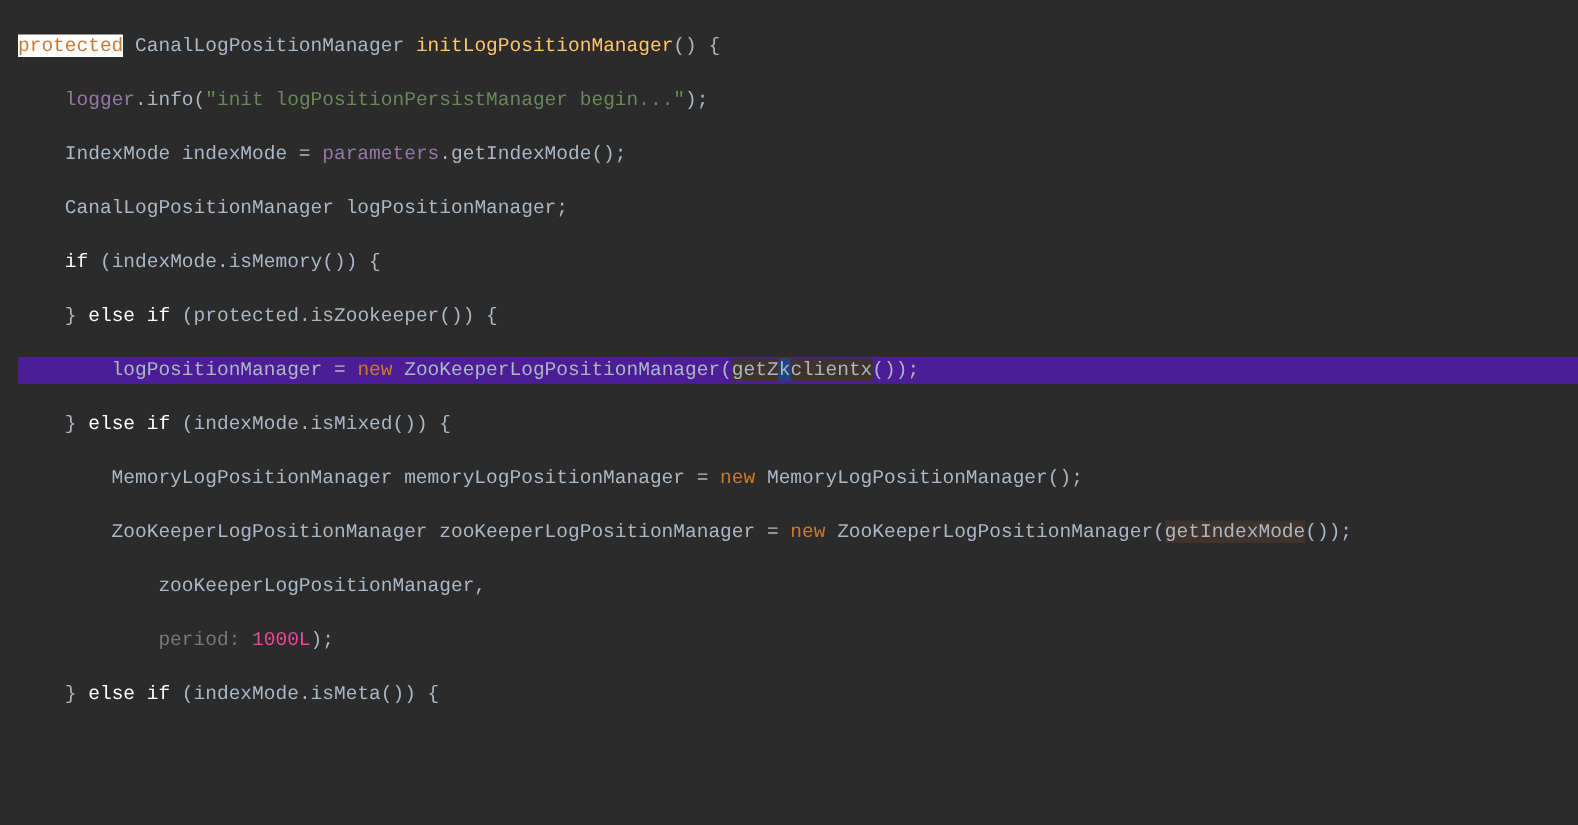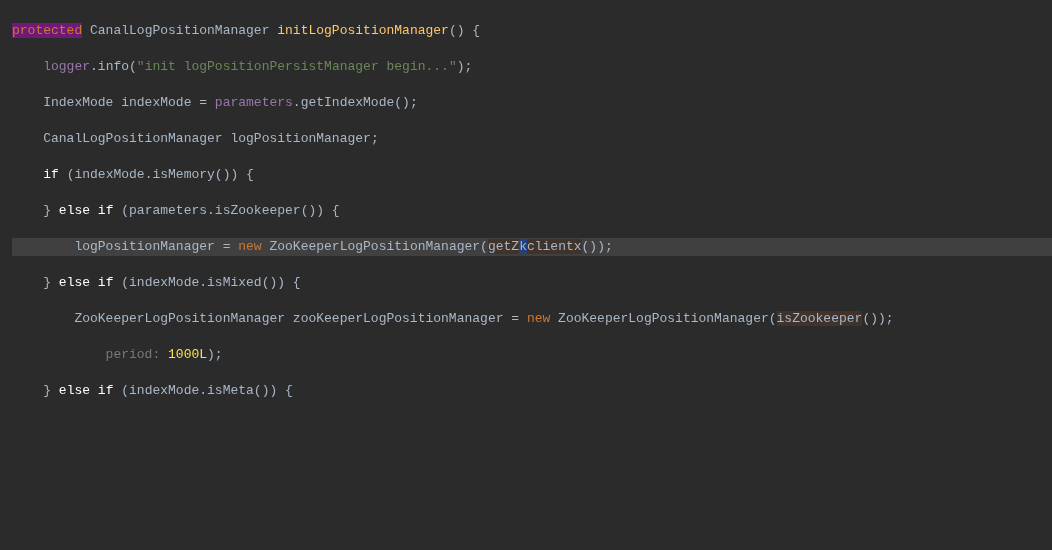--- a/index.html
+++ b/index.html
@@ -14,7 +14,7 @@
 .underline{color:#a9b7c6}
 .hl{background:#404040}
 .sel{background:#214283}
-.prot{background:#701a75;color:#cc7832}
+.prot{background:#ffffff;color:#cc7832}
 .usage{background:#40332b;color:#a9b7c6}
 .line{display:block;height:18px}
 </style>

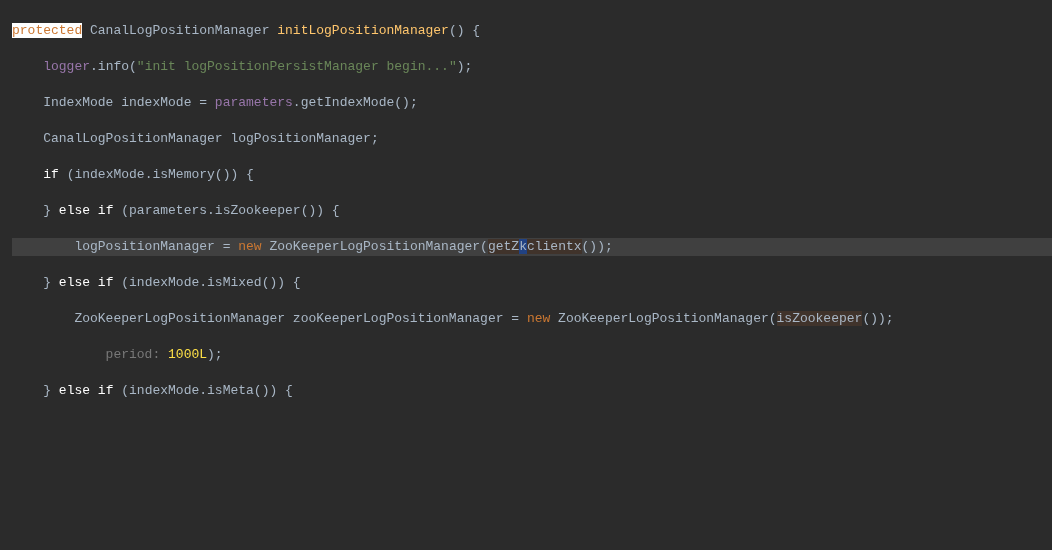--- a/index.html
+++ b/index.html
@@ -27,7 +27,7 @@
 <span class="line"><span>    IndexMode indexMode = </span><span class="fld">parameters</span><span>.getIndexMode();</span></span>
 <span class="line"><span>    CanalLogPositionManager </span><span class="underline">logPositionManager</span><span>;</span></span>
 <span class="line">    <span class="k">if</span><span> (indexMode.isMemory()) {</span></span>
-<span class="line">    <span>} </span><span class="k">else if</span><span> (parameters.isZookeeper()) {</span></span>
+<span class="line">    <span>} </span><span class="k">else if</span><span> (protected.isZookeeper()) {</span></span>
 <span class="line hl"><span>        logPositionManager = </span><span class="kwnew">new</span><span> ZooKeeperLogPositionManager(</span><span class="usage"><span>getZ</span><span class="sel">k</span><span>clientx</span></span><span>());</span></span>
 <span class="line">    <span>} </span><span class="k">else if</span><span> (indexMode.isMixed()) {</span></span>
 <span class="line"><span>        ZooKeeperLogPositionManager zooKeeperLogPositionManager = </span><span class="kwnew">new</span><span> ZooKeeperLogPositionManager(</span><span class="usage">isZookeeper</span><span>());</span></span>

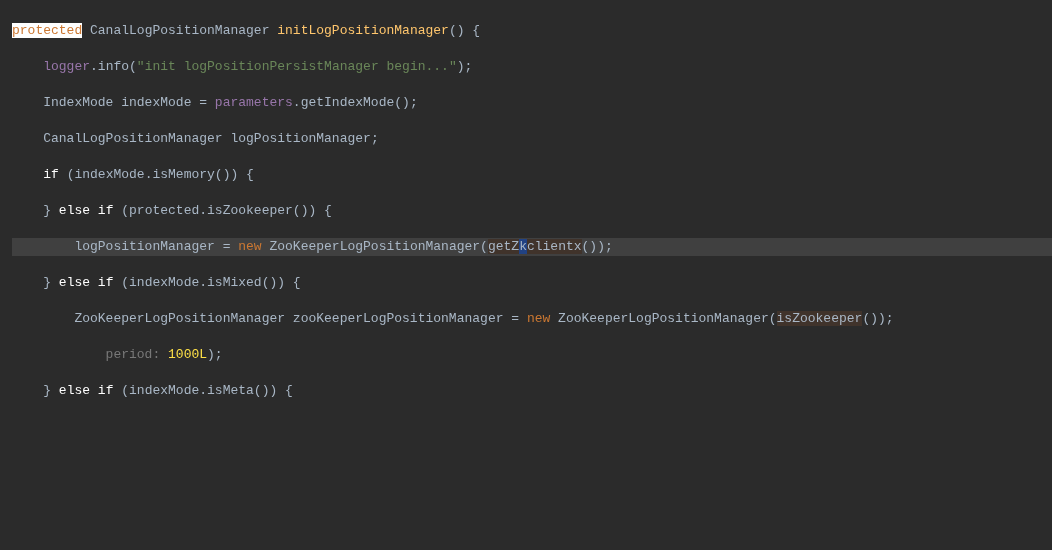--- a/index.html
+++ b/index.html
@@ -12,7 +12,7 @@
 .hint{color:#787878}
 .kwnew{color:#cc7832}
 .underline{color:#a9b7c6}
-.hl{background:#404040}
+.hl{background:#4c1d95}
 .sel{background:#214283}
 .prot{background:#ffffff;color:#cc7832}
 .usage{background:#40332b;color:#a9b7c6}

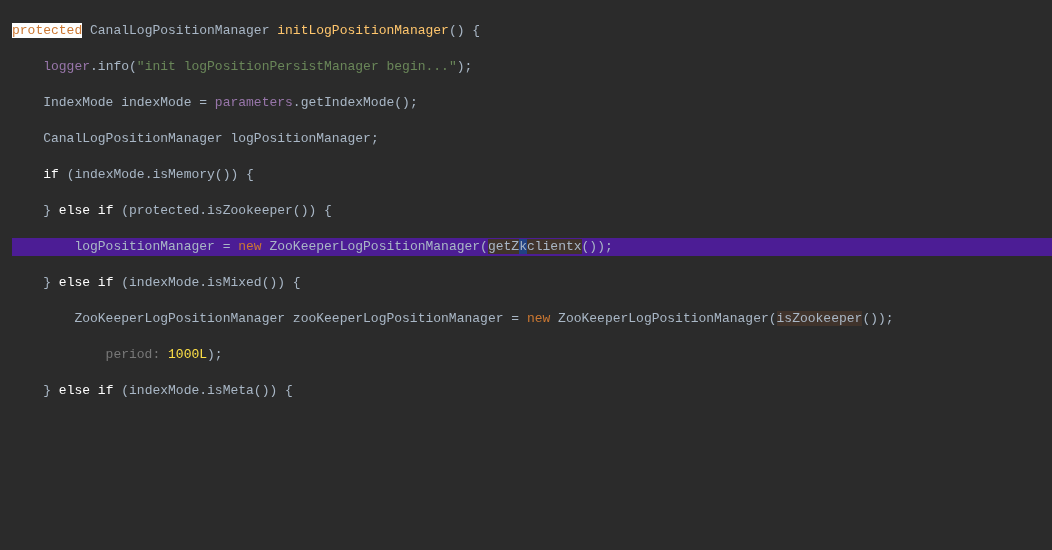--- a/index.html
+++ b/index.html
@@ -30,6 +30,7 @@
 <span class="line">    <span>} </span><span class="k">else if</span><span> (protected.isZookeeper()) {</span></span>
 <span class="line hl"><span>        logPositionManager = </span><span class="kwnew">new</span><span> ZooKeeperLogPositionManager(</span><span class="usage"><span>getZ</span><span class="sel">k</span><span>clientx</span></span><span>());</span></span>
 <span class="line">    <span>} </span><span class="k">else if</span><span> (indexMode.isMixed()) {</span></span>
+<span class="line"><span>        MemoryLogPositionManager memoryLogPositionManager = </span><span class="kwnew">new</span><span> MemoryLogPositionManager();</span></span>
 <span class="line"><span>        ZooKeeperLogPositionManager zooKeeperLogPositionManager = </span><span class="kwnew">new</span><span> ZooKeeperLogPositionManager(</span><span class="usage">isZookeeper</span><span>());</span></span>
 <span class="line"><span class="hint">            period: </span><span class="num">1000L</span><span>);</span></span>
 <span class="line">    <span>} </span><span class="k">else if</span><span> (indexMode.isMeta()) {</span></span>

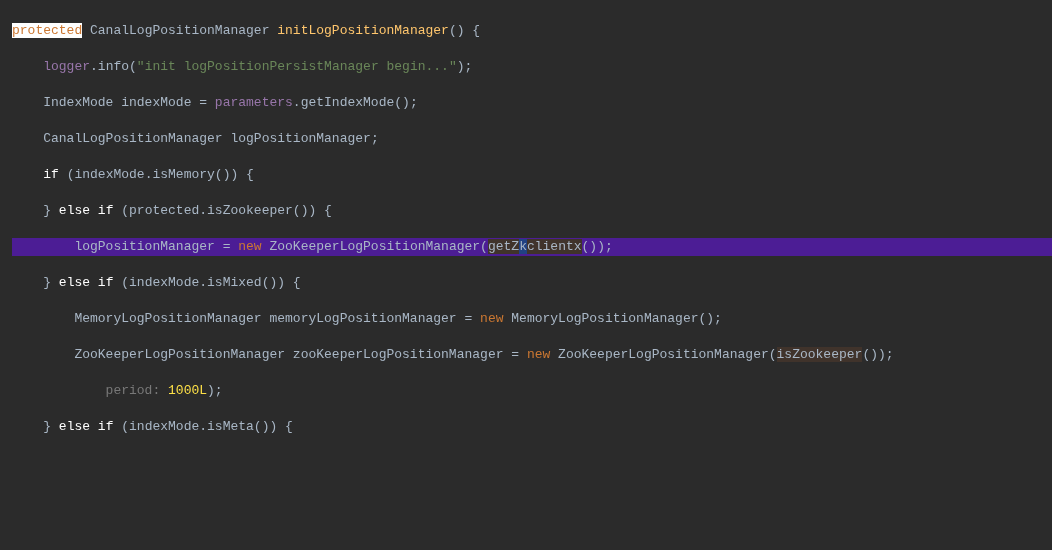--- a/index.html
+++ b/index.html
@@ -31,7 +31,7 @@
 <span class="line hl"><span>        logPositionManager = </span><span class="kwnew">new</span><span> ZooKeeperLogPositionManager(</span><span class="usage"><span>getZ</span><span class="sel">k</span><span>clientx</span></span><span>());</span></span>
 <span class="line">    <span>} </span><span class="k">else if</span><span> (indexMode.isMixed()) {</span></span>
 <span class="line"><span>        MemoryLogPositionManager memoryLogPositionManager = </span><span class="kwnew">new</span><span> MemoryLogPositionManager();</span></span>
-<span class="line"><span>        ZooKeeperLogPositionManager zooKeeperLogPositionManager = </span><span class="kwnew">new</span><span> ZooKeeperLogPositionManager(</span><span class="usage">isZookeeper</span><span>());</span></span>
+<span class="line"><span>        ZooKeeperLogPositionManager zooKeeperLogPositionManager = </span><span class="kwnew">new</span><span> ZooKeeperLogPositionManager(</span><span class="usage">getIndexMode</span><span>());</span></span>
 <span class="line"><span class="hint">            period: </span><span class="num">1000L</span><span>);</span></span>
 <span class="line">    <span>} </span><span class="k">else if</span><span> (indexMode.isMeta()) {</span></span>
 

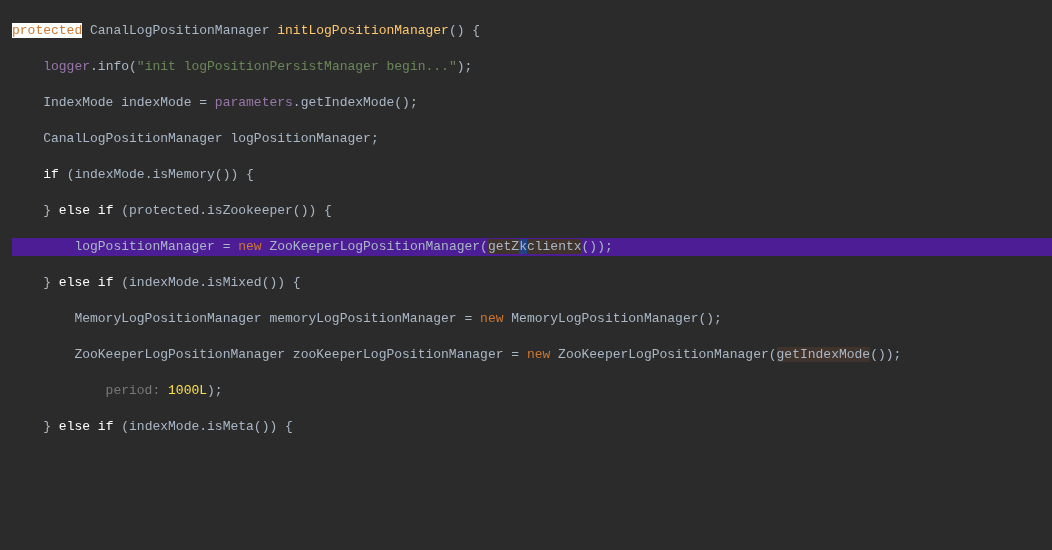--- a/index.html
+++ b/index.html
@@ -32,6 +32,7 @@
 <span class="line">    <span>} </span><span class="k">else if</span><span> (indexMode.isMixed()) {</span></span>
 <span class="line"><span>        MemoryLogPositionManager memoryLogPositionManager = </span><span class="kwnew">new</span><span> MemoryLogPositionManager();</span></span>
 <span class="line"><span>        ZooKeeperLogPositionManager zooKeeperLogPositionManager = </span><span class="kwnew">new</span><span> ZooKeeperLogPositionManager(</span><span class="usage">getIndexMode</span><span>());</span></span>
+<span class="line"><span>            zooKeeperLogPositionManager,</span></span>
 <span class="line"><span class="hint">            period: </span><span class="num">1000L</span><span>);</span></span>
 <span class="line">    <span>} </span><span class="k">else if</span><span> (indexMode.isMeta()) {</span></span>
 

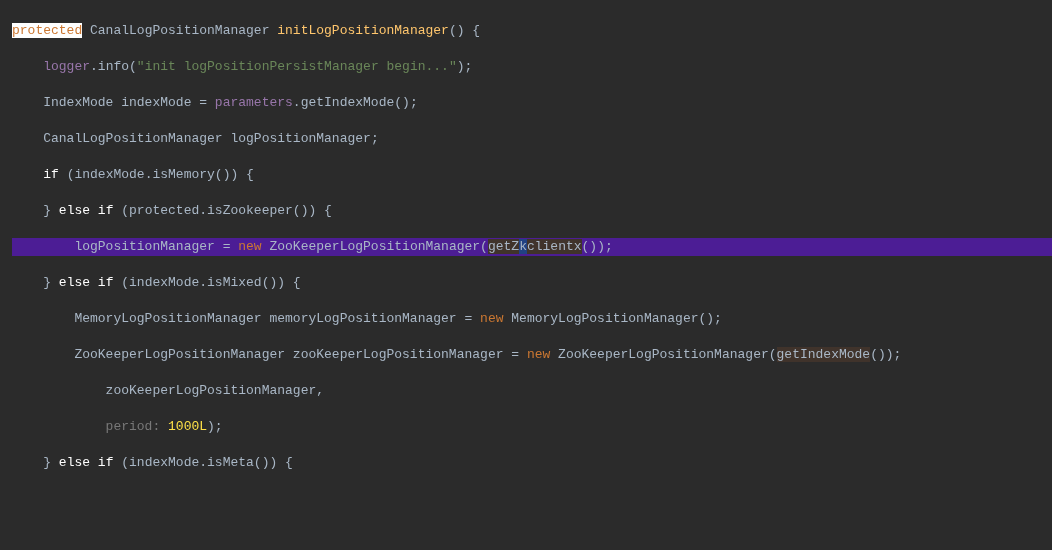--- a/index.html
+++ b/index.html
@@ -7,7 +7,7 @@
 .k{color:#ffffff}
 .fld{color:#9876aa;}
 .str{color:#6a8759}
-.num{color:#fde047}
+.num{color:#ec4899}
 .mtd{color:#ffc66d}
 .hint{color:#787878}
 .kwnew{color:#cc7832}

